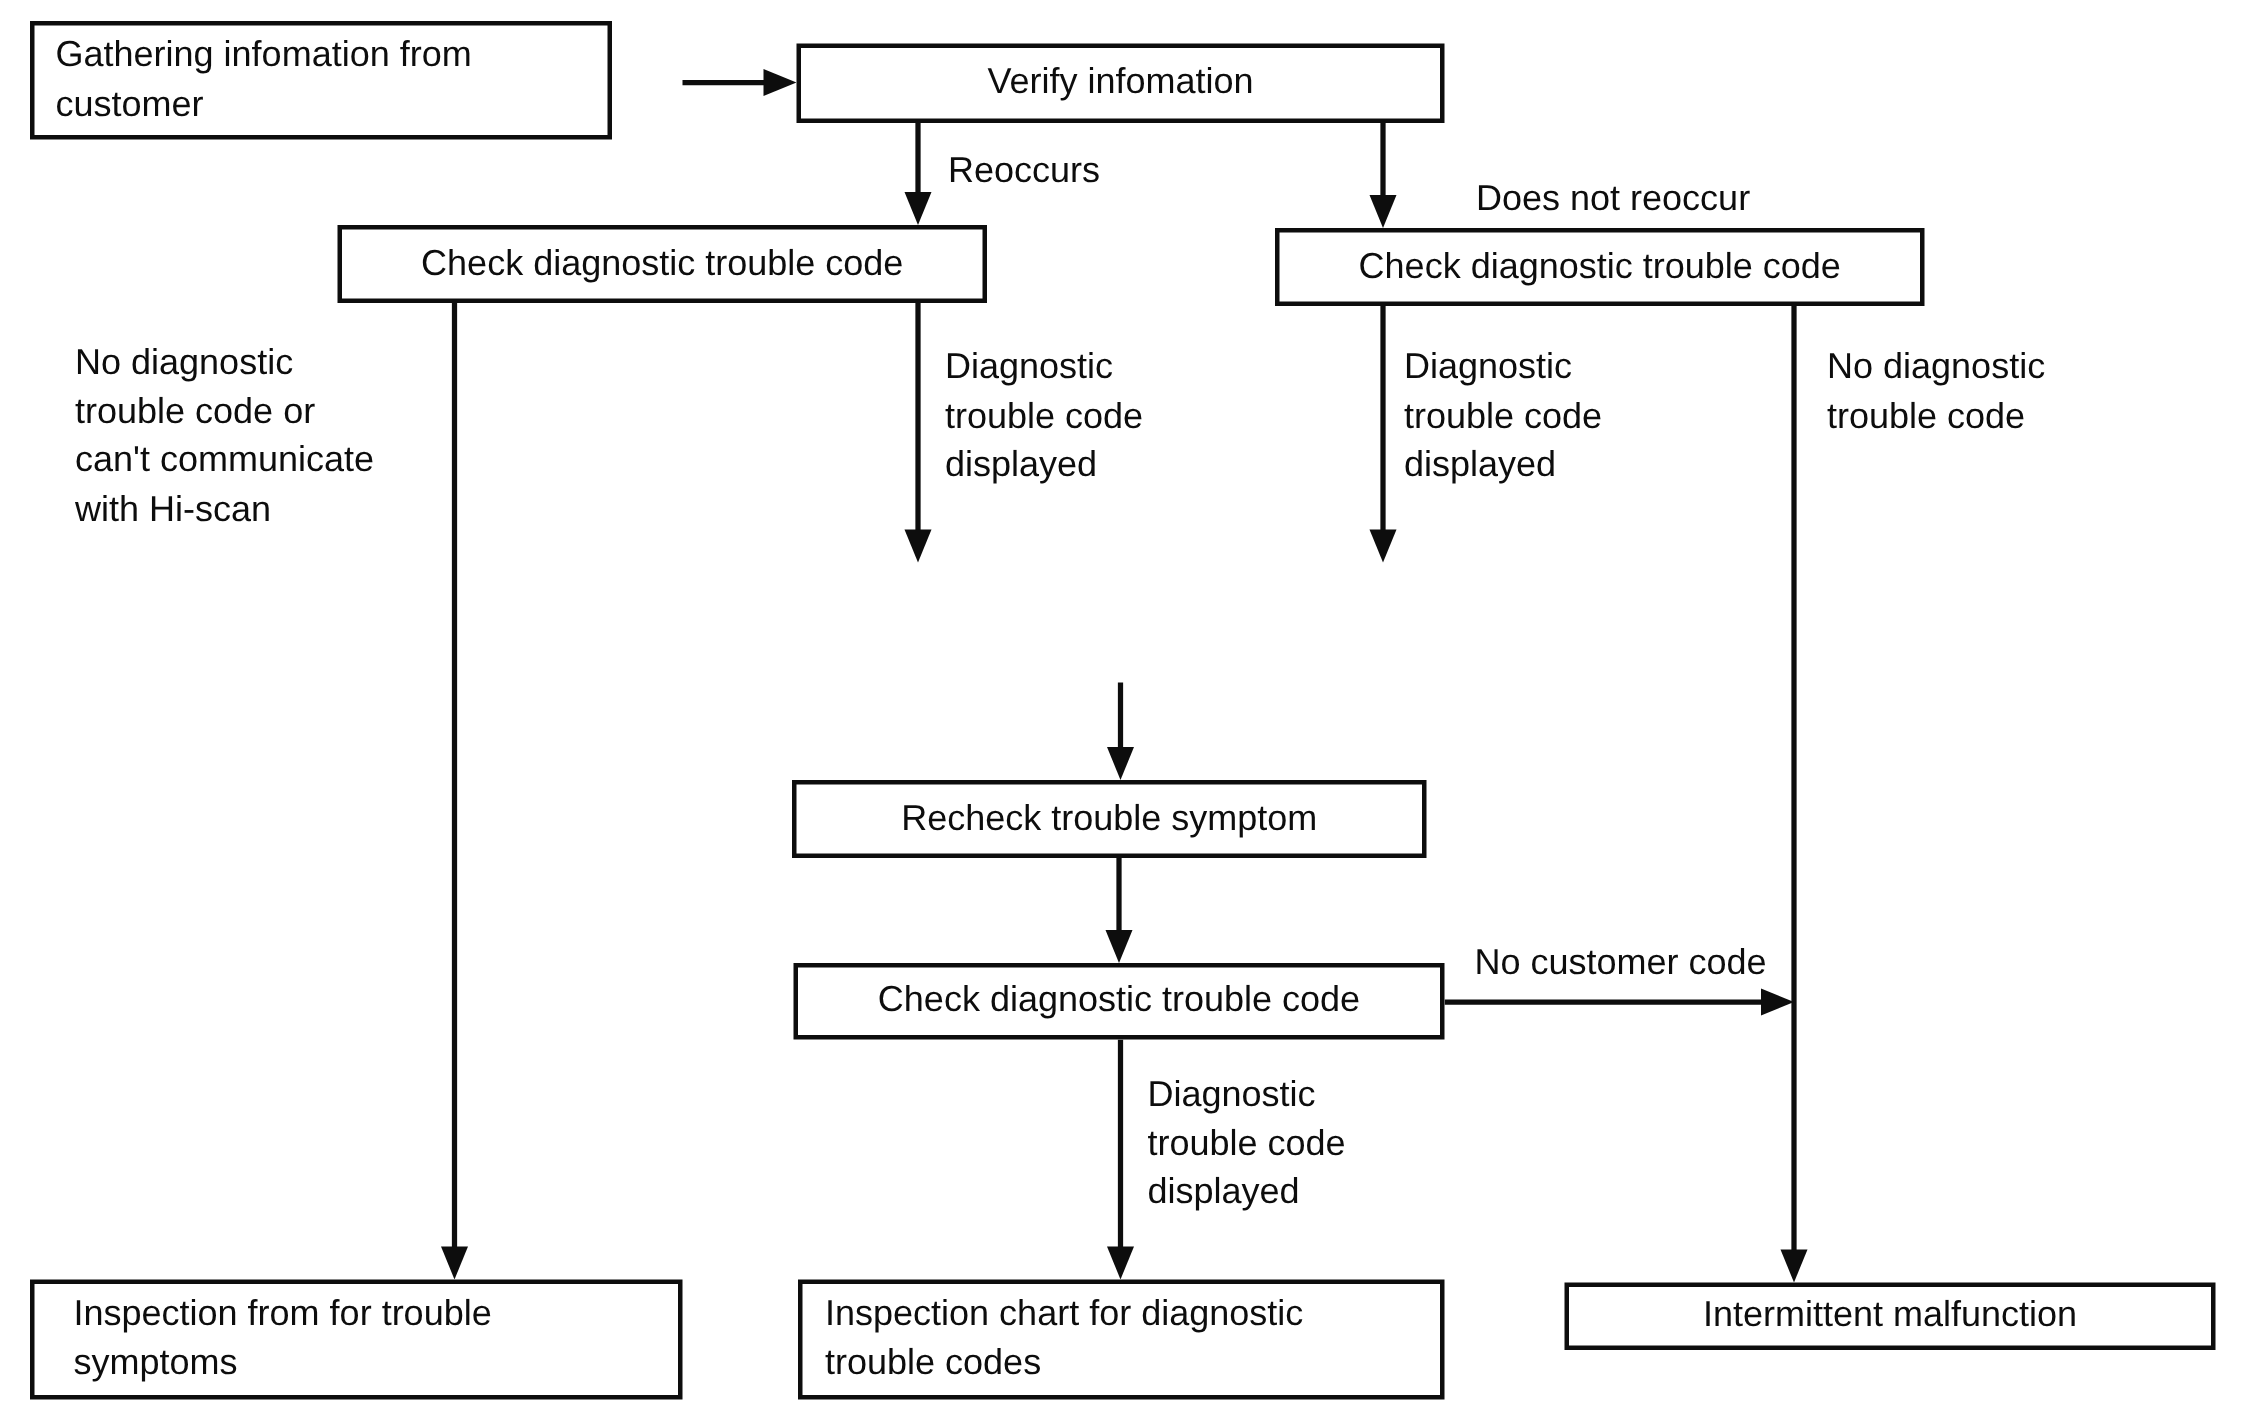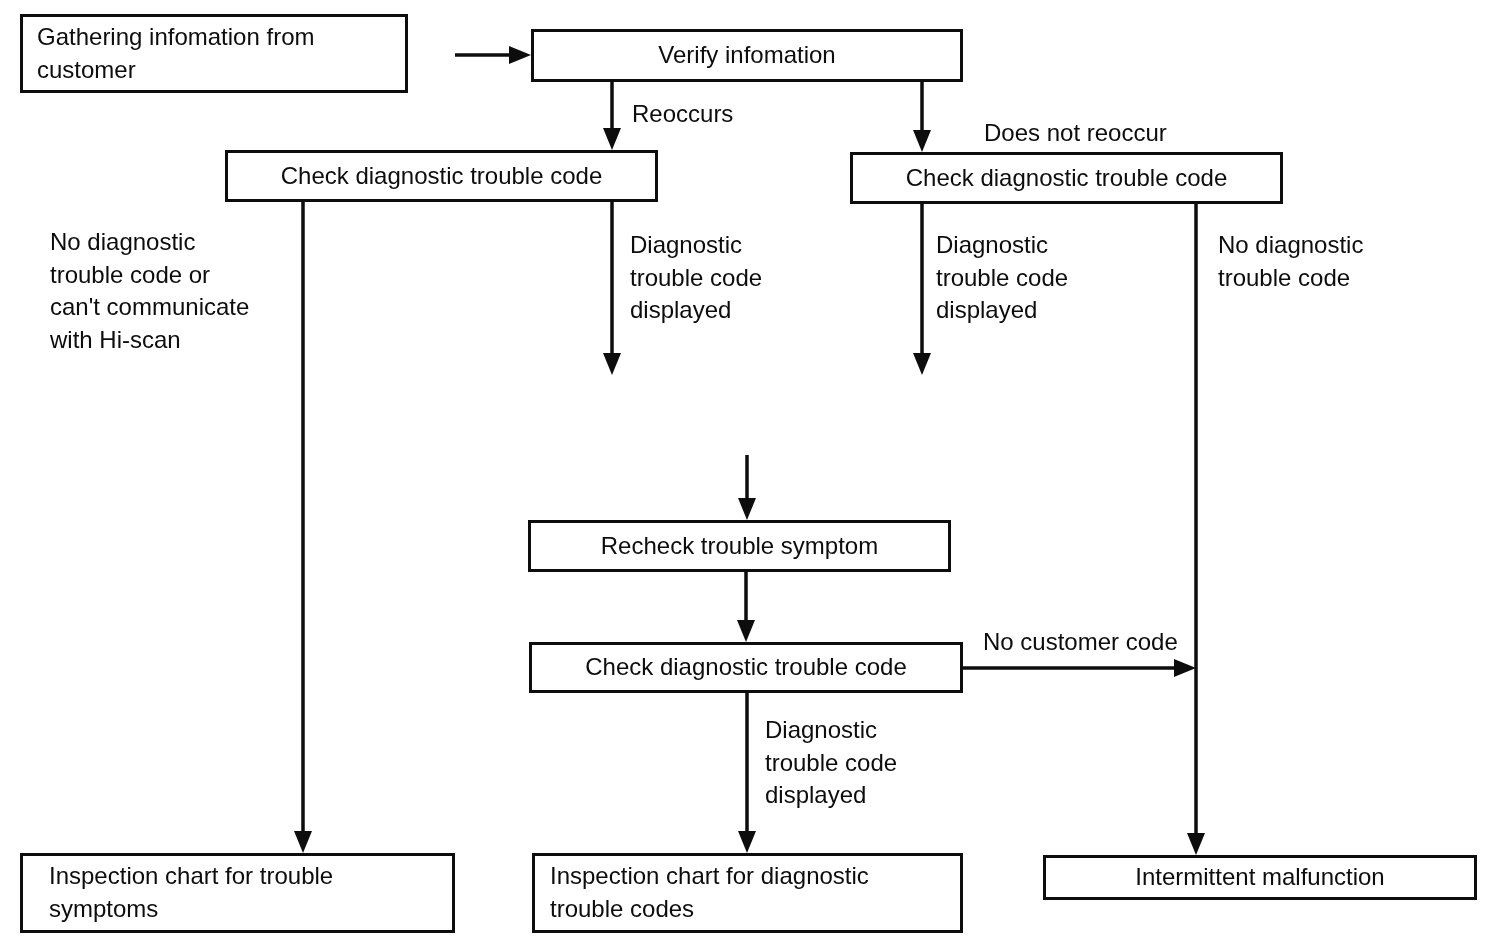--- a/index.html
+++ b/index.html
@@ -144,7 +144,7 @@
   </div>
 
   <div class="node left" id="n-inspect-symptoms">
-    <div class="node-text">Inspection chart for trouble
+    <div class="node-text">Inspection from for trouble
 symptoms</div>
   </div>
 

